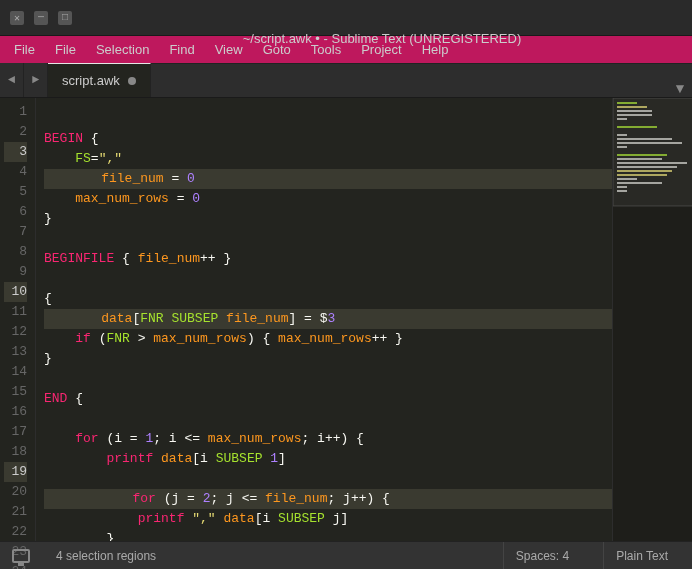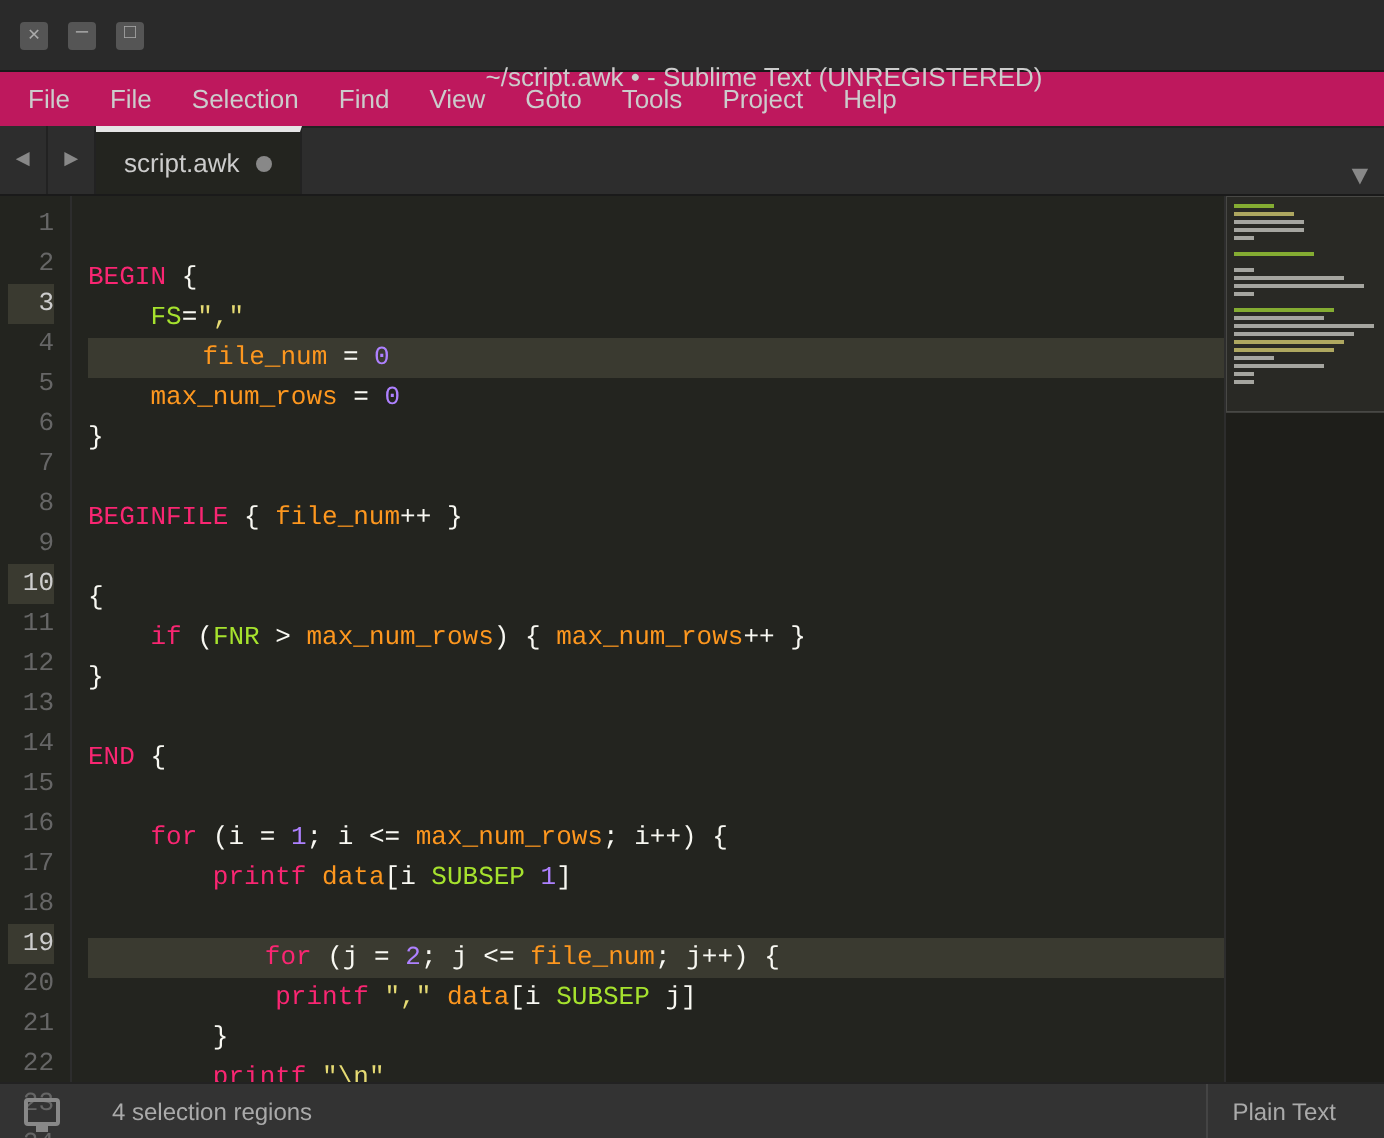--- a/index.html
+++ b/index.html
@@ -93,7 +93,7 @@
     }
     .tab.active {
       background: #23241f;
-      border-top: 3px solid #e5e5e5;
+      border-top: 1px solid #e5e5e5;
     }
     .tab-dot {
       width: 8px; height: 8px;

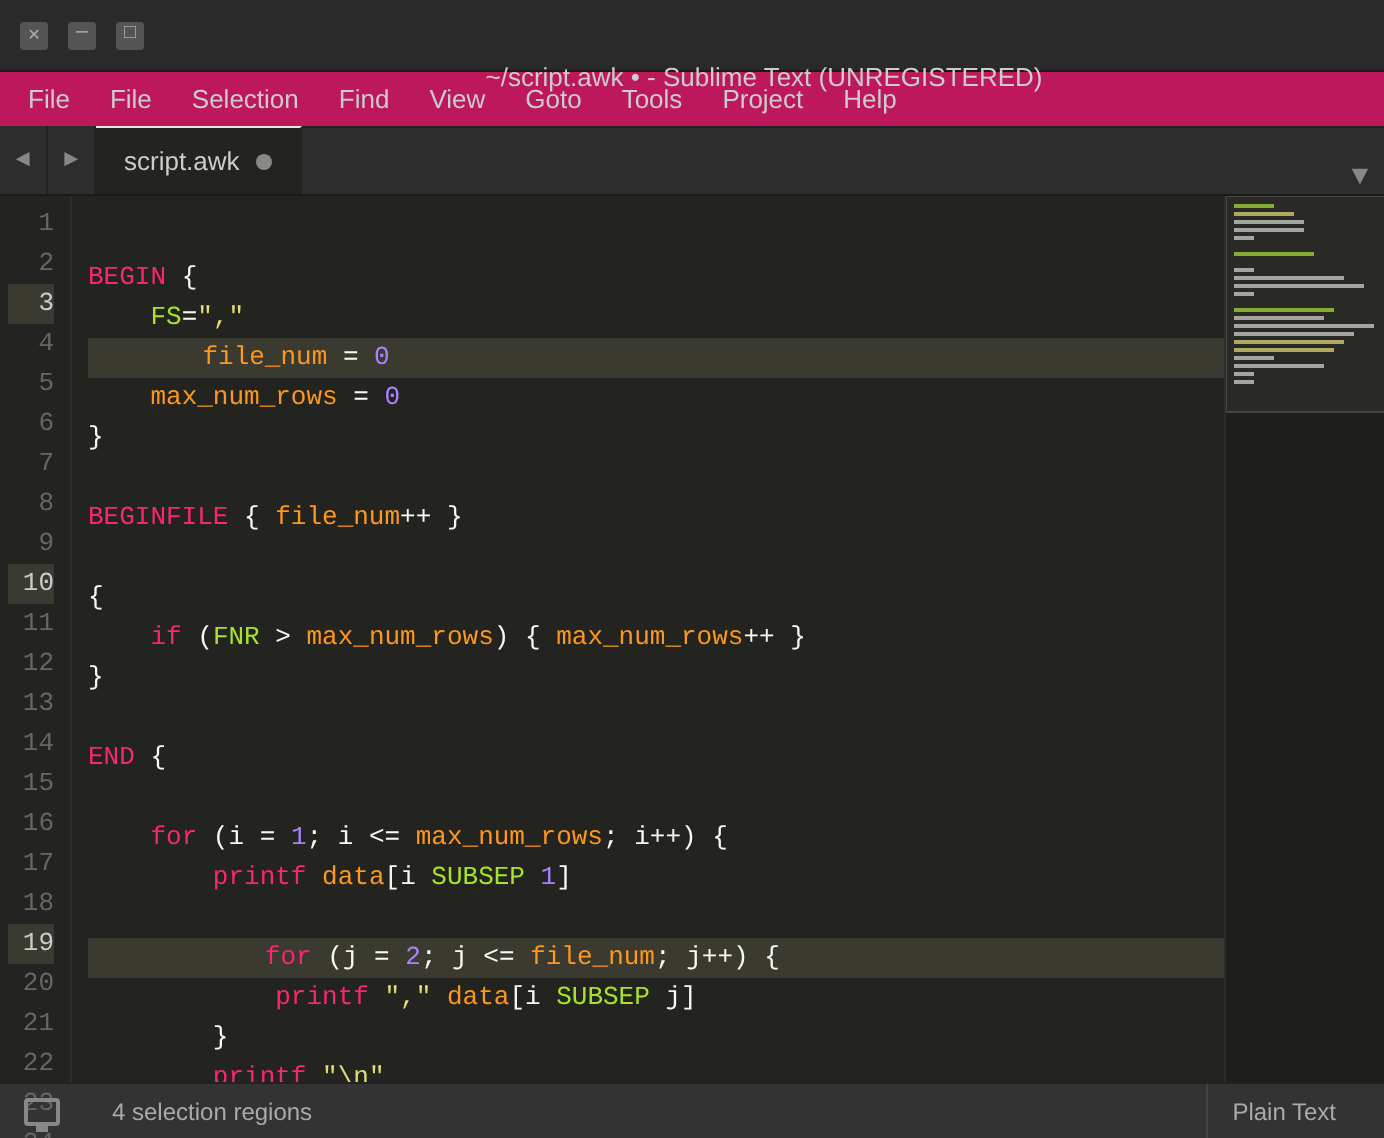--- a/index.html
+++ b/index.html
@@ -278,6 +278,7 @@
       <div class="code-line"><span class="kw">BEGINFILE</span> { <span class="var">file_num</span>++ }</div>
       <div class="code-line">&nbsp;</div>
       <div class="code-line">{</div>
+      <div class="code-line selected-line">    <span class="var">data</span>[<span class="builtin">FNR</span> <span class="builtin">SUBSEP</span> <span class="var">file_num</span>] = $<span class="num">3</span></div>
       <div class="code-line">    <span class="kw">if</span> (<span class="builtin">FNR</span> &gt; <span class="var">max_num_rows</span>) { <span class="var">max_num_rows</span>++ }</div>
       <div class="code-line">}</div>
       <div class="code-line">&nbsp;</div>

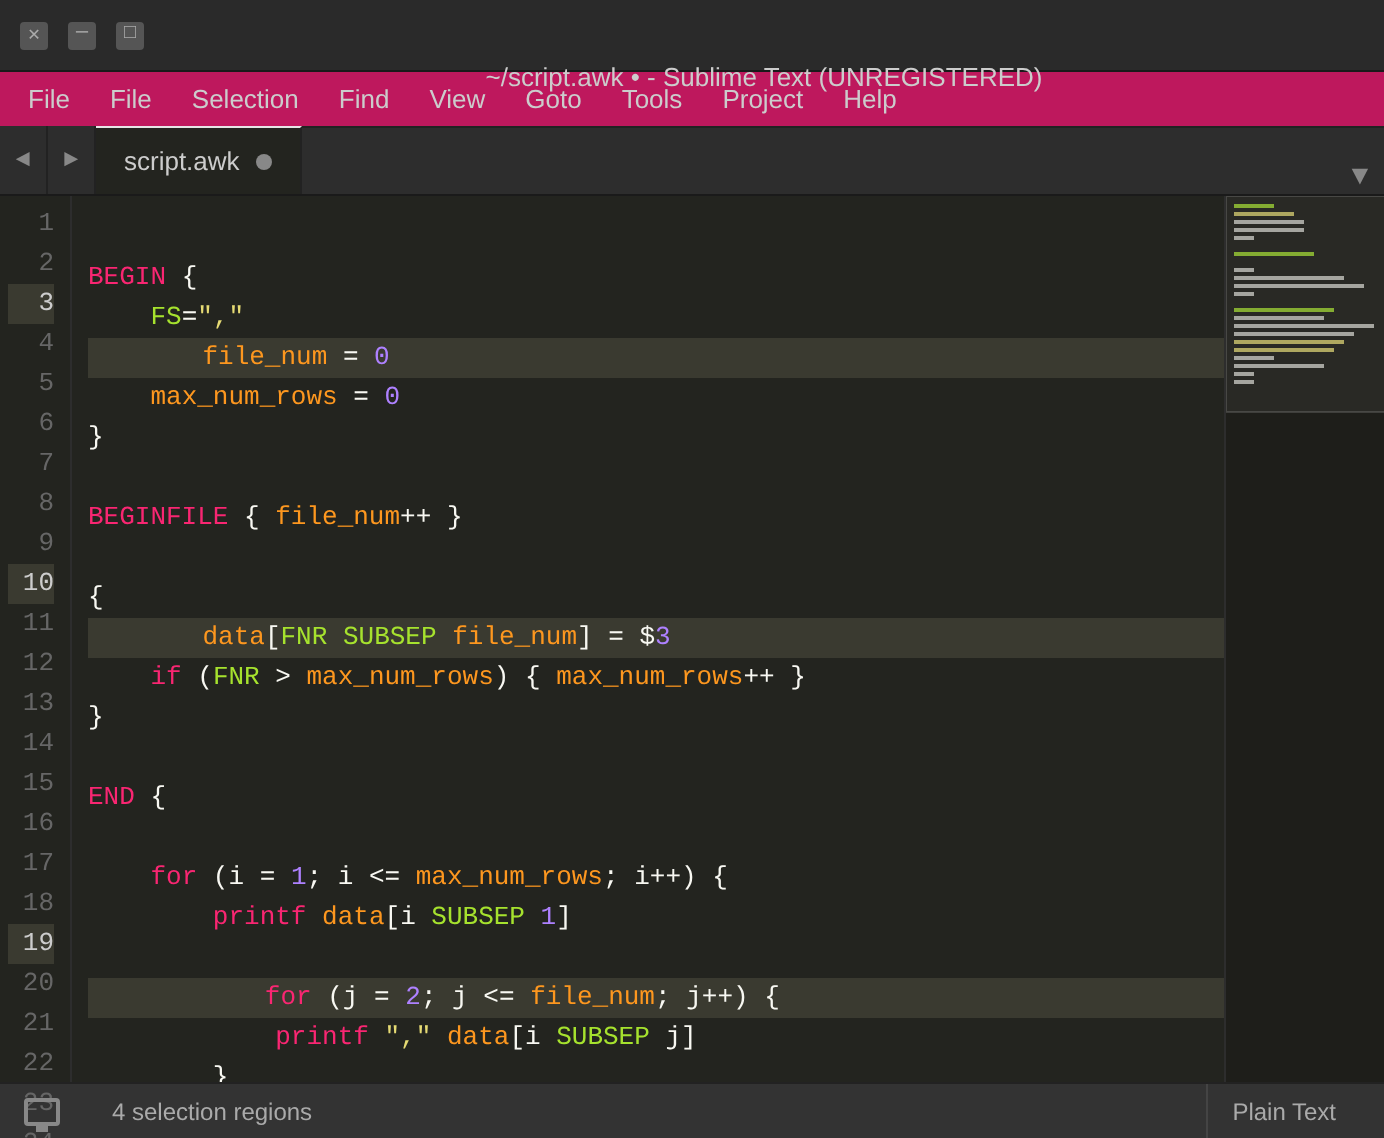--- a/index.html
+++ b/index.html
@@ -327,6 +327,7 @@
   <span class="screen-icon"></span>
   <span>4 selection regions</span>
   <span class="status-spacer"></span>
+  <span class="status-section">Spaces: 4</span>
   <span class="status-section">Plain Text</span>
 </div>
 

